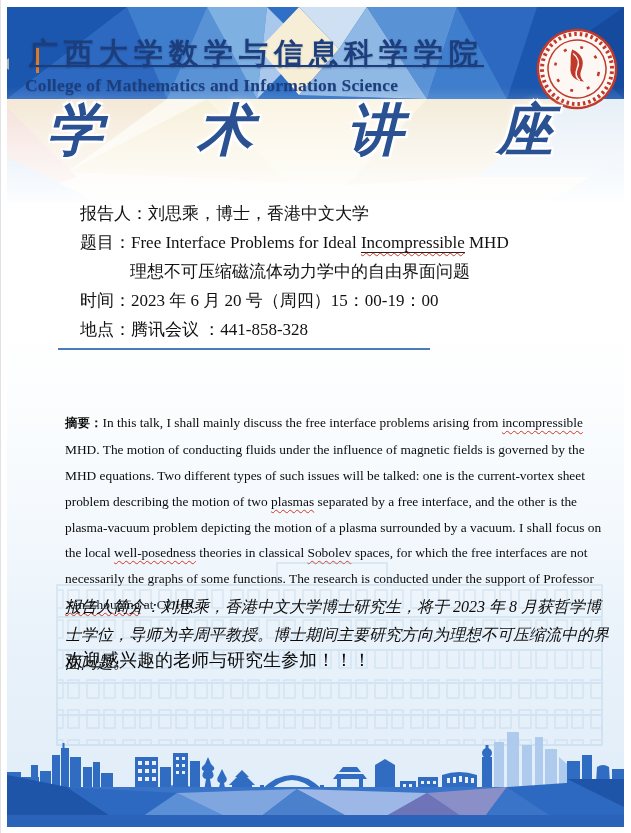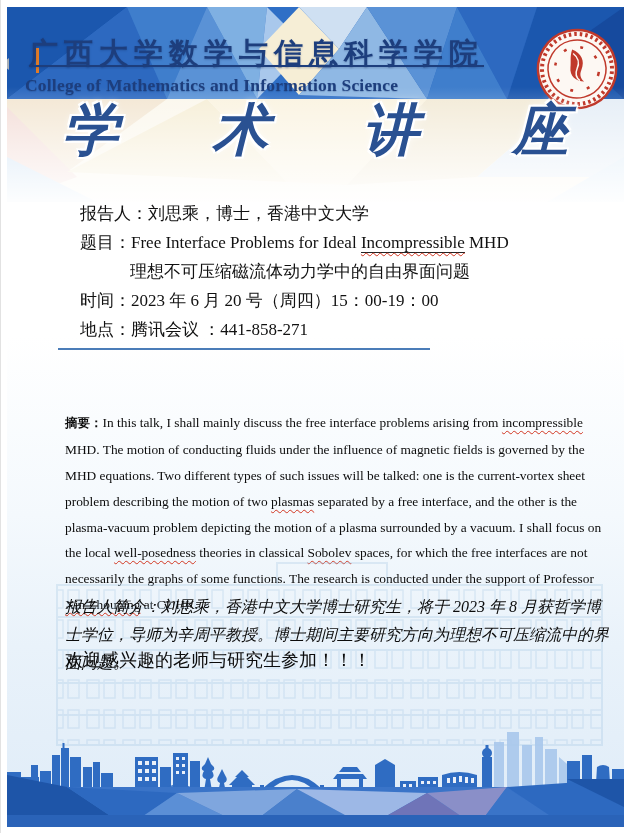--- a/index.html
+++ b/index.html
@@ -31,7 +31,7 @@
   }
   .seal{position:absolute;left:528px;top:20px;width:84px;height:84px;}
   .banner{
-    position:absolute;left:0;top:86px;width:617px;text-align:center;
+    position:absolute;left:0;top:86px;width:617px;text-align:left;
     font-family:"Liberation Serif",serif;font-weight:700;font-style:italic;
     font-size:56px;color:#2a5192;letter-spacing:40px;text-indent:40px;white-space:nowrap;
     text-shadow:-2px -2px 0 #fff,2px -2px 0 #fff,-2px 2px 0 #fff,2px 2px 0 #fff,0 0 9px rgba(255,255,255,.95);

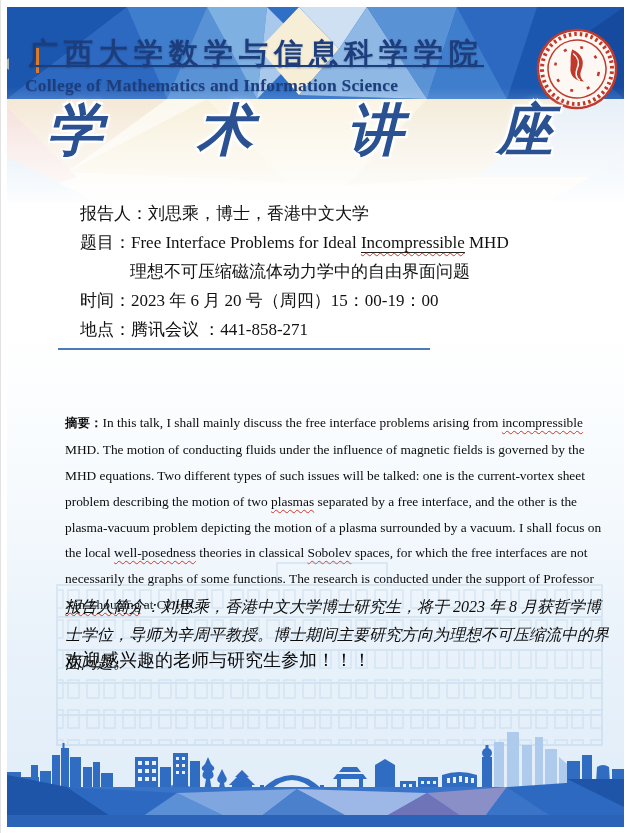--- a/index.html
+++ b/index.html
@@ -141,7 +141,7 @@
       <div class="ln"><span>题目：</span><span>Free Interface Problems for Ideal </span><span class="u-title">Incompressible</span><span> MHD</span></div>
       <div class="ln cont">理想不可压缩磁流体动力学中的自由界面问题</div>
       <div class="ln"><span>时间：</span><span>2023 年 6 月 20 号（周四）15：00-19：00</span></div>
-      <div class="ln"><span>地点：</span><span>腾讯会议 ：441-858-271</span></div>
+      <div class="ln"><span>地点：</span><span>腾讯会议 ：441-858-328</span></div>
     </div>
 
     <div class="divider"></div>

